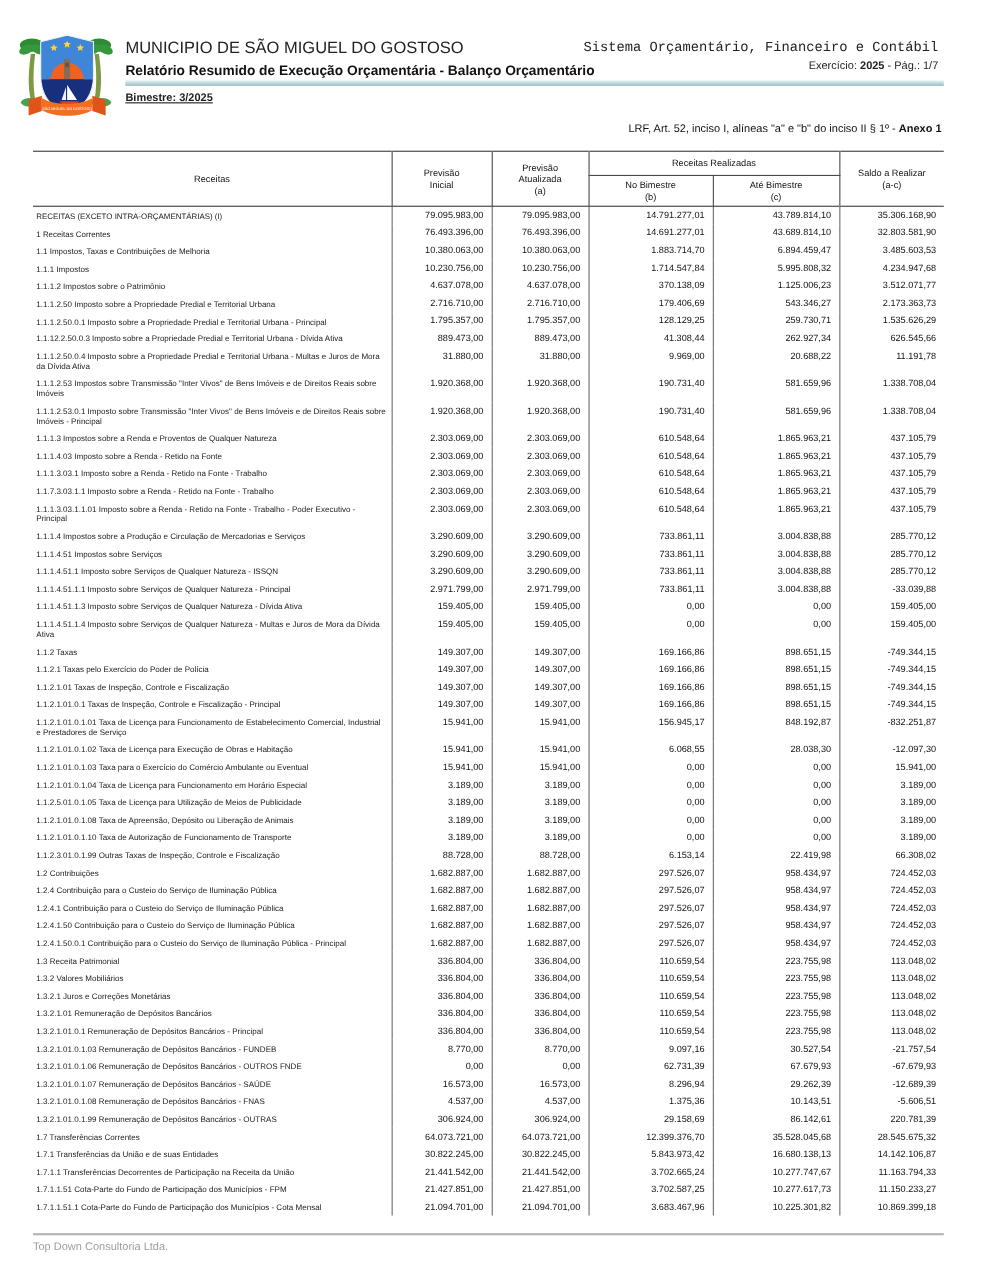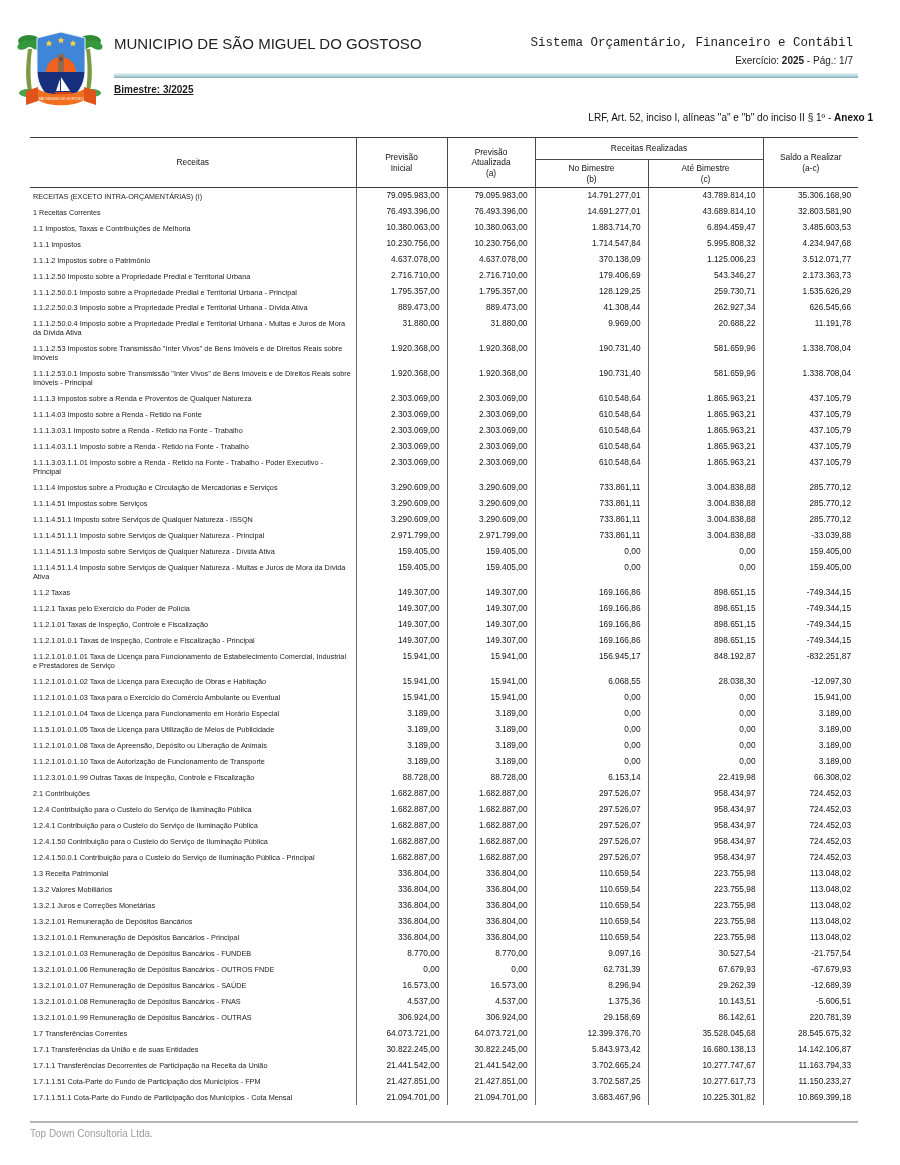--- a/index.html
+++ b/index.html
@@ -117,6 +117,7 @@
   </svg>
 
   <div class="muni-name">MUNICIPIO DE SÃO MIGUEL DO GOSTOSO</div>
+  <div class="report-title">Relatório Resumido de Execução Orçamentária - Balanço Orçamentário</div>
   <div class="hdr-divider"></div>
   <div class="sys-name">Sistema Orçamentário, Financeiro e Contábil</div>
   <div class="exerc-line"><span>Exercício: </span><b>2025</b><span> -   Pág.: 1/7</span></div>

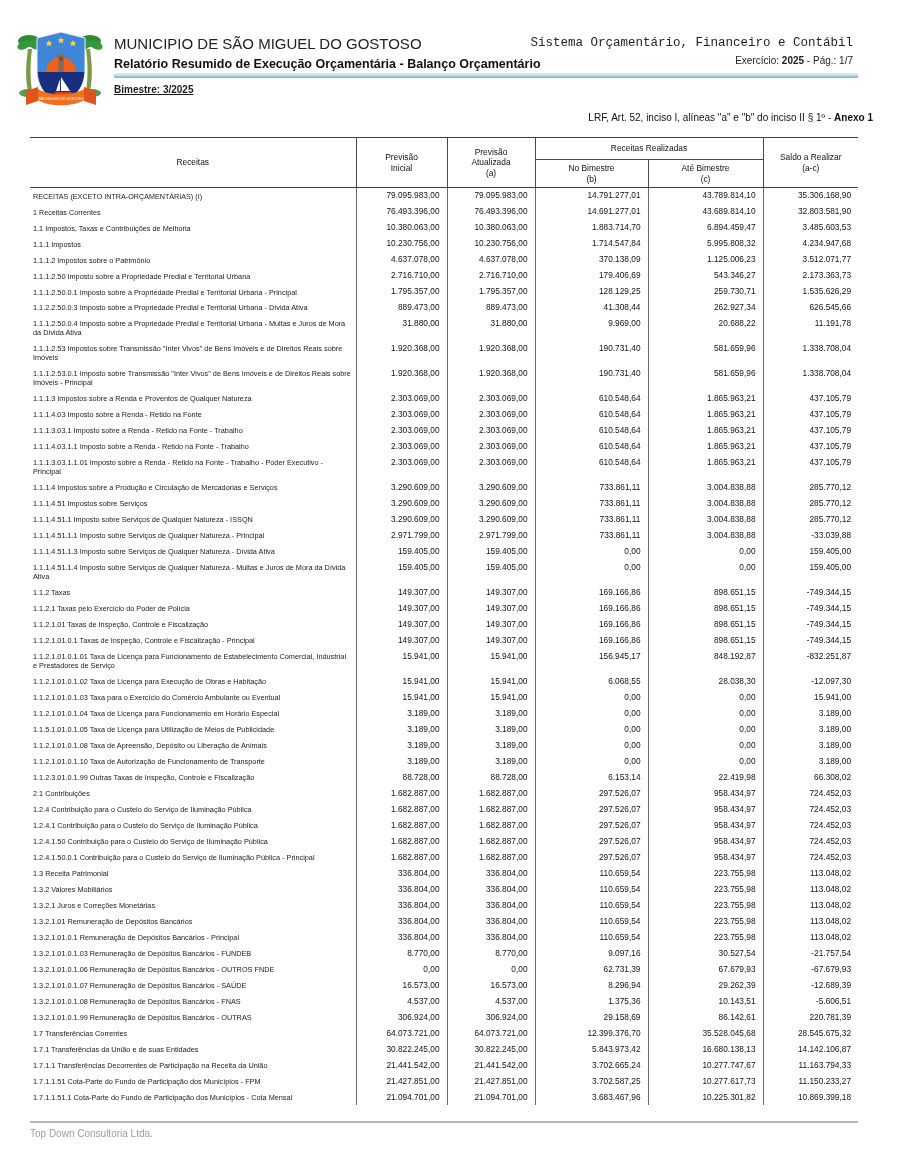--- a/index.html
+++ b/index.html
@@ -22,7 +22,7 @@
   .exerc-line { position:absolute; top:55px; right:47px; font-size:10px; color:#222; }
   .exerc-line b { font-weight:bold;margin-top:12px; }
   .bimestre { position:absolute; left:114px; top:84px; font-size:10px; font-weight:bold;text-decoration:underline; }
-  .lrf-line { position:absolute; top:112px; right:27px; font-size:10px; color:#111;text-align:center; }
+  .lrf-line { position:absolute; top:112px; right:44px; font-size:10px; color:#111;text-align:center; }
   .lrf-line b { font-weight:bold; }
 
   

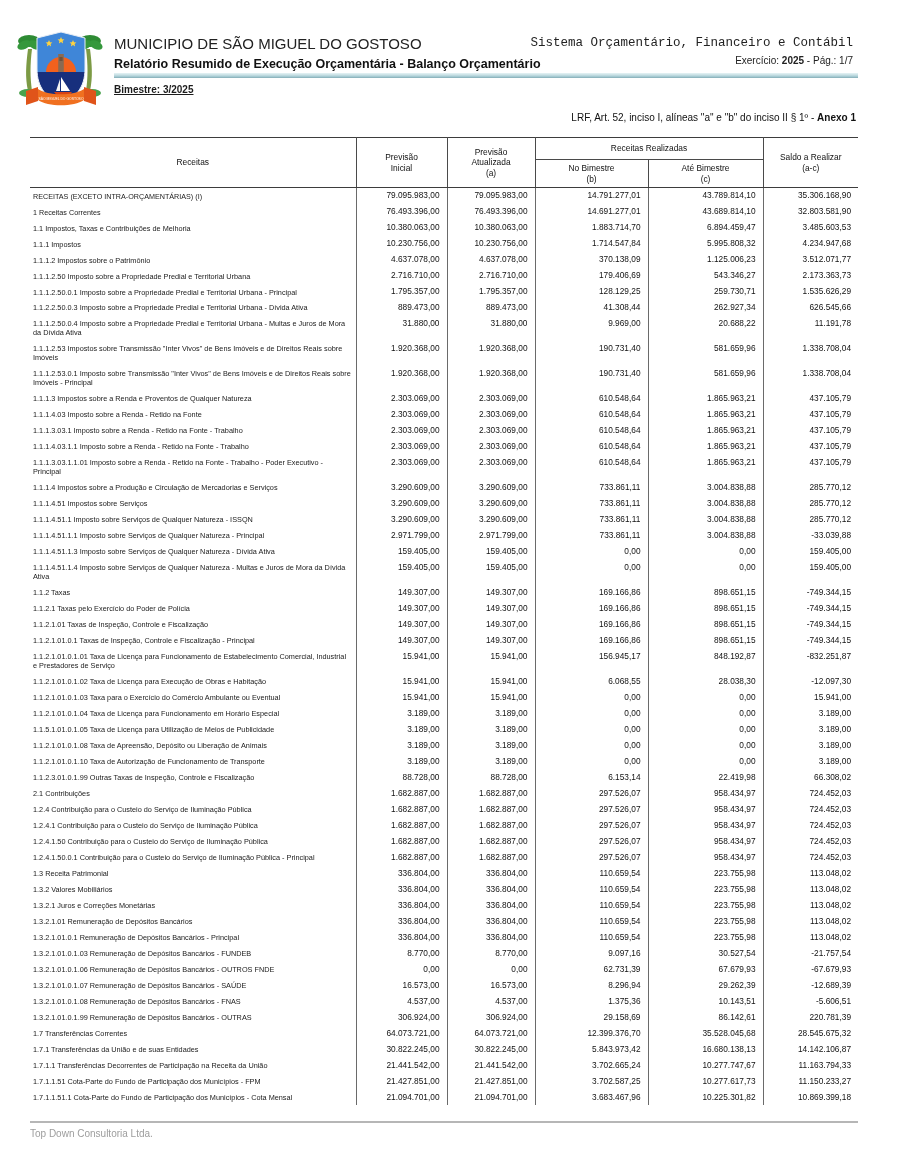--- a/index.html
+++ b/index.html
@@ -210,7 +210,7 @@
           <td class="num last">1.535.626,29</td>
         </tr>
         <tr>
-          <td class="lbl">1.1.2.2.50.0.3 Imposto sobre a Propriedade Predial e Territorial Urbana - Dívida Ativa</td>
+          <td class="lbl">1.1.12.2.50.0.3 Imposto sobre a Propriedade Predial e Territorial Urbana - Dívida Ativa</td>
           <td class="num">889.473,00</td>
           <td class="num">889.473,00</td>
           <td class="num">41.308,44</td>

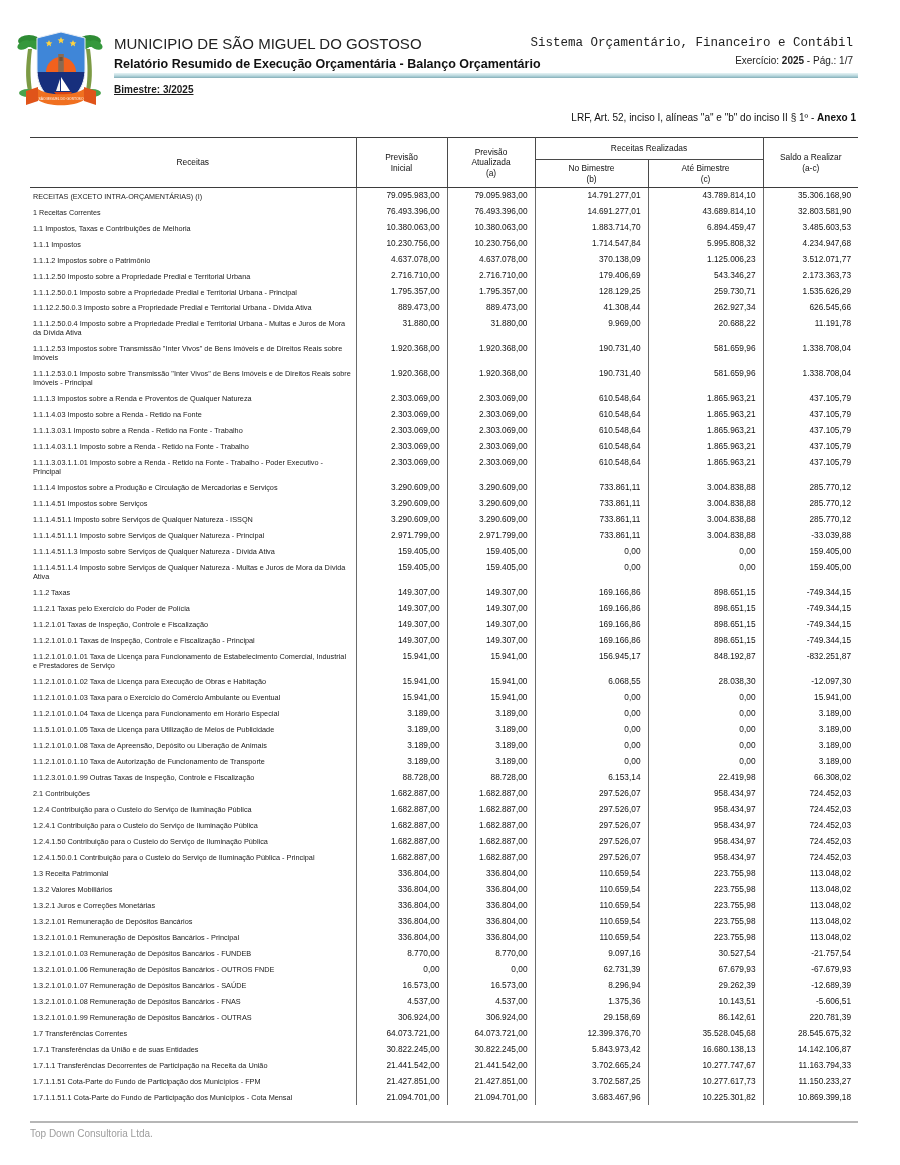--- a/index.html
+++ b/index.html
@@ -266,7 +266,7 @@
           <td class="num last">437.105,79</td>
         </tr>
         <tr>
-          <td class="lbl">1.1.1.4.03.1.1 Imposto sobre a Renda - Retido na Fonte - Trabalho</td>
+          <td class="lbl">1.1.7.3.03.1.1 Imposto sobre a Renda - Retido na Fonte - Trabalho</td>
           <td class="num">2.303.069,00</td>
           <td class="num">2.303.069,00</td>
           <td class="num">610.548,64</td>

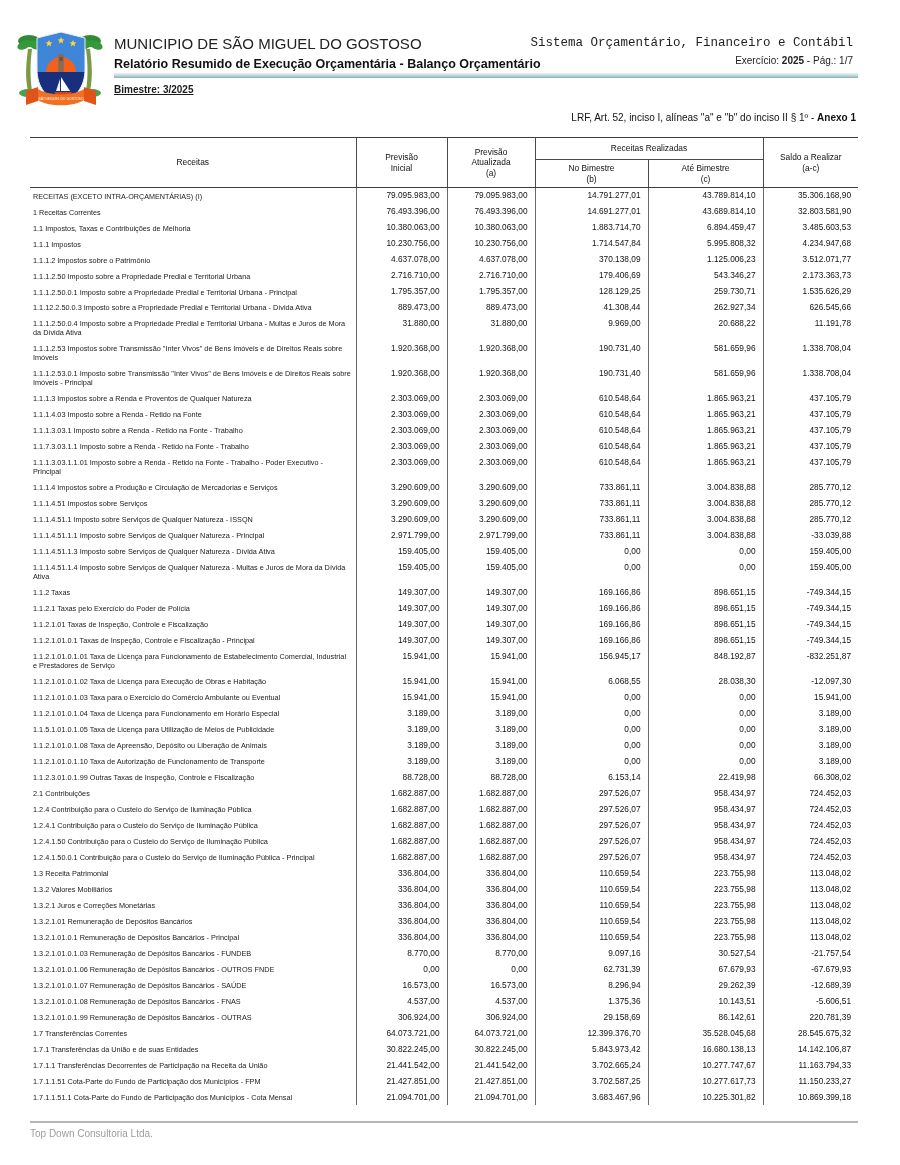--- a/index.html
+++ b/index.html
@@ -394,7 +394,7 @@
           <td class="num last">3.189,00</td>
         </tr>
         <tr>
-          <td class="lbl">1.1.5.1.01.0.1.05 Taxa de Licença para Utilização de Meios de Publicidade</td>
+          <td class="lbl">1.1.2.5.01.0.1.05 Taxa de Licença para Utilização de Meios de Publicidade</td>
           <td class="num">3.189,00</td>
           <td class="num">3.189,00</td>
           <td class="num">0,00</td>

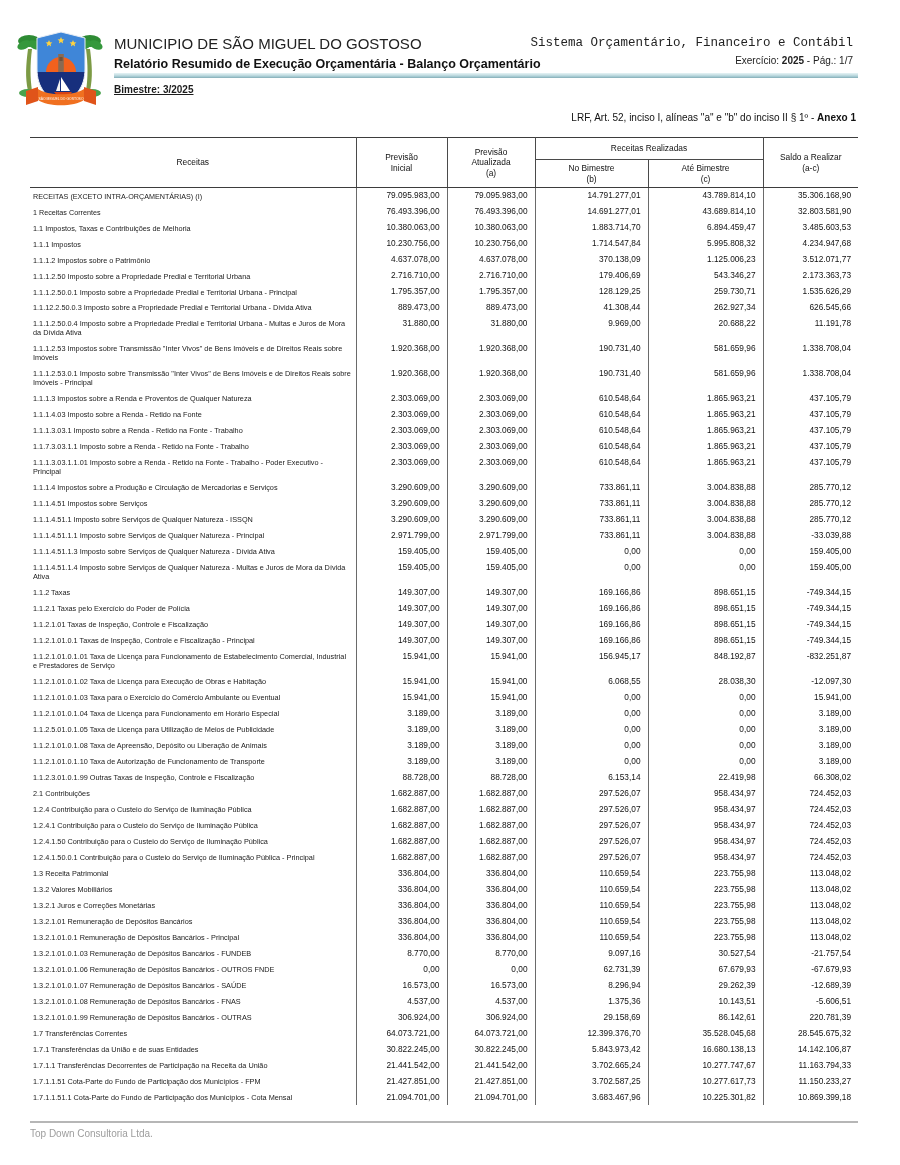--- a/index.html
+++ b/index.html
@@ -426,7 +426,7 @@
           <td class="num last">66.308,02</td>
         </tr>
         <tr>
-          <td class="lbl">2.1 Contribuições</td>
+          <td class="lbl">1.2 Contribuições</td>
           <td class="num">1.682.887,00</td>
           <td class="num">1.682.887,00</td>
           <td class="num">297.526,07</td>

